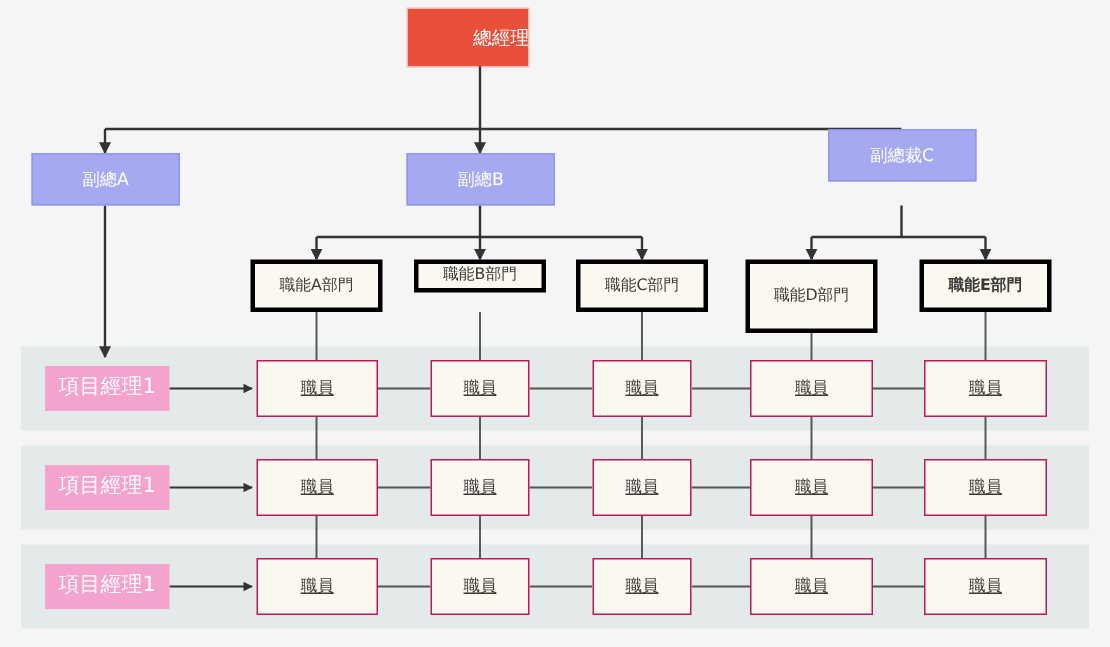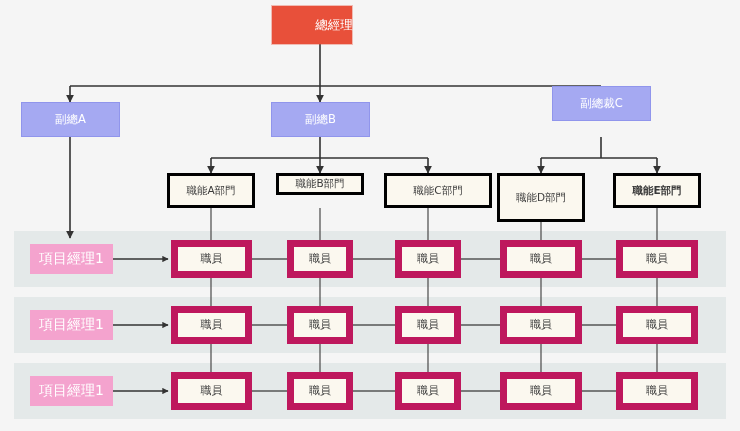--- a/index.html
+++ b/index.html
@@ -164,7 +164,7 @@
   <div class="node node-dept" style="left:276px;top:173px;width:88px;height:22px;">
     <span>職能B部門</span>
   </div>
-  <div class="node node-dept" style="left:384px;top:173px;width:108px;height:35px;">
+  <div class="node node-dept" style="left:384px;top:173px;width:88px;height:35px;">
     <span>職能C部門</span>
   </div>
   <div class="node node-dept" style="left:497px;top:173px;width:88px;height:49px;">

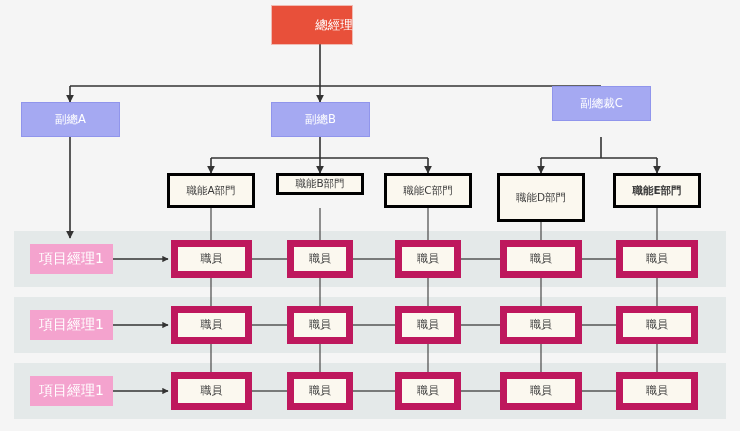--- a/index.html
+++ b/index.html
@@ -48,7 +48,8 @@
     background:#FBF8EF;
     color:#3A3A3A;
     font-size:11px;
-    border:7px solid #be185d;
+    border:1px solid #be185d;
+    text-decoration:underline;
   }
   .node-pm{
     background:#F4A3CE;

